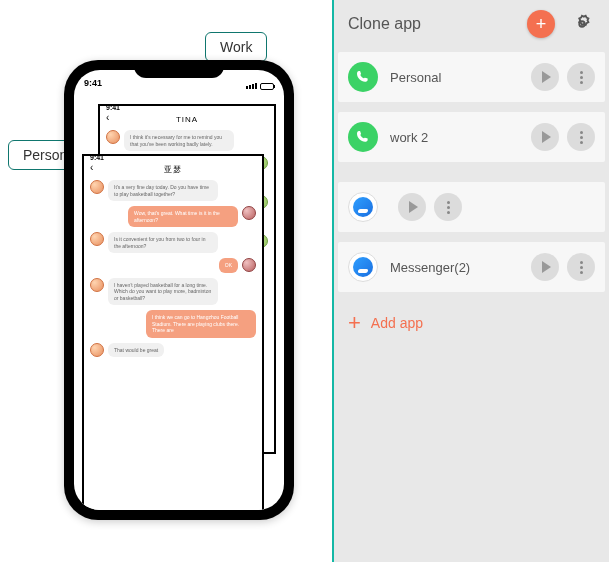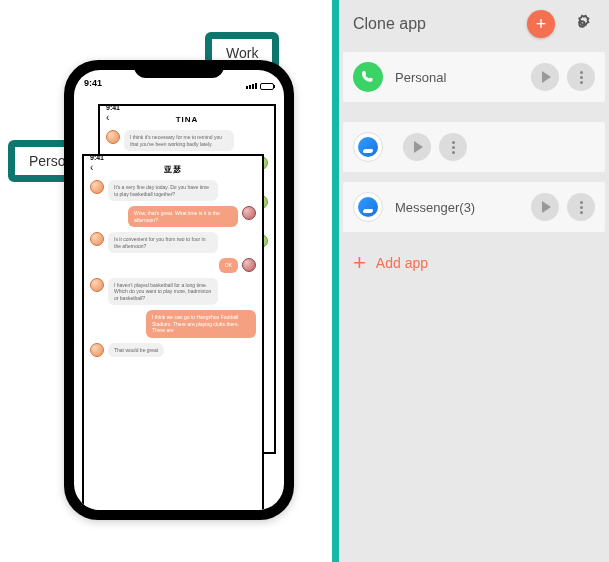--- a/index.html
+++ b/index.html
@@ -49,7 +49,7 @@
   .bub.orange { background:#f5a080; color:#fff;}
 
   
-  .right-panel { position:absolute; left: 332px; top:0; width: 277px; height: 562px; background: #e8e8e8; border-left: 7px solid #14b8a6; }
+  .right-panel { position:absolute; left: 332px; top:0; width: 277px; height: 562px; background: #e8e8e8; border-left: 2px solid #14b8a6; }
   .rp-header { display:flex; align-items:center; padding: 10px 14px 14px 14px; }
   .rp-title { font-size: 16px; color:#555; font-family: "Comic Sans MS", cursive, sans-serif; flex:1;}
   .plus-btn { width:28px; height:28px; border-radius:50%; background:#f47050; color:#fff; display:flex; align-items:center; justify-content:center; font-size:18px; margin-right:14px; box-shadow:0 1px 3px rgba(0,0,0,.2);}

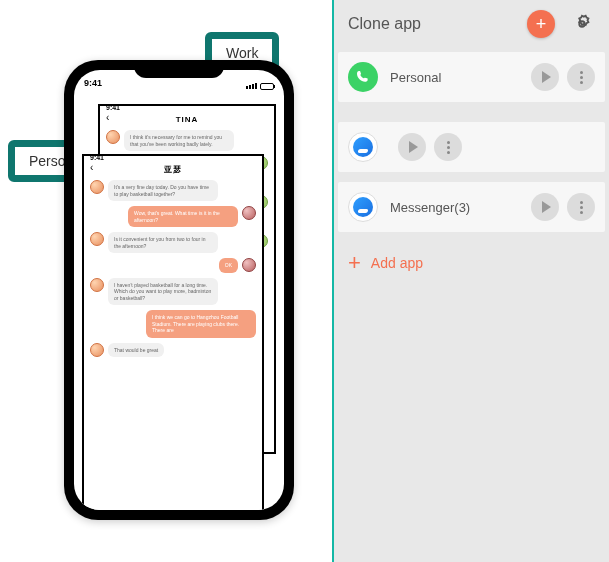--- a/index.html
+++ b/index.html
@@ -9,7 +9,7 @@
   .phones { position: absolute; left: 0; top: 0; width: 330px; height: 562px; }
 
   
-  .tag { position: absolute; border: 7px solid #0f766e; border-radius: 6px; background: #fff; padding: 6px 14px; font-size: 14px; color: #333; }
+  .tag { position: absolute; border: 1px solid #0f766e; border-radius: 6px; background: #fff; padding: 6px 14px; font-size: 14px; color: #333; }
   .tag.work { top: 32px; left: 205px; }
   .tag.work::after { content:""; position:absolute; bottom:-7px; left:28px; width:12px; height:12px; background:#fff; border-right:1px solid #f08060; border-bottom:1px solid #f08060; transform: rotate(45deg); }
   .tag.personal { top: 140px; left: 8px; }

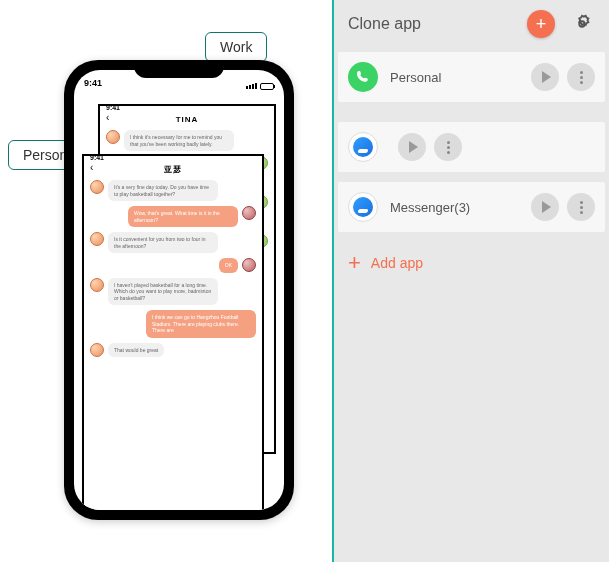--- a/index.html
+++ b/index.html
@@ -35,7 +35,7 @@
   .chat-header { display:flex; align-items:center; justify-content:center; position:relative; height: 20px; font-size:8px; padding-top:6px;}
   .chat-header .back-ic { position:absolute; left:6px; top:6px; font-size:10px; }
   .chat-header .time { position:absolute; left:6px; top:-2px; font-size:7px; font-weight:600;}
-  .chat-title { font-size:8px; font-weight:700; letter-spacing:1px;}
+  .chat-title { font-size:8px; font-weight:400; letter-spacing:1px;}
 
   .msgs { padding: 4px 6px; font-size:5px; line-height:1.3; }
   .row { display:flex; margin-bottom:5px; align-items:flex-start; gap:4px;}

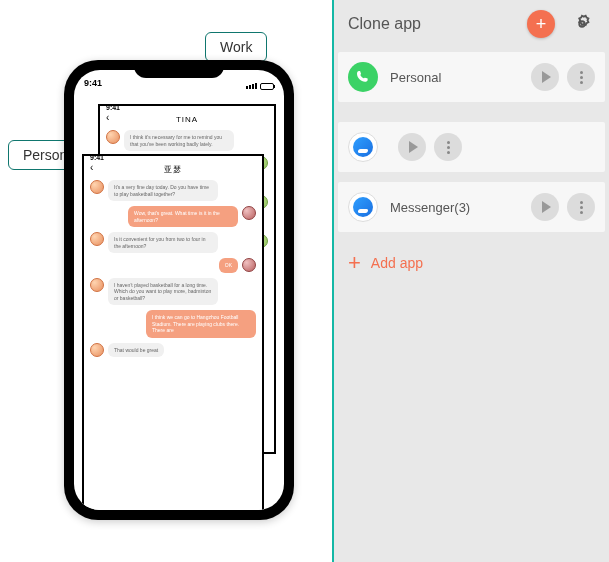--- a/index.html
+++ b/index.html
@@ -205,6 +205,24 @@
           </div>
         </div>
       </div>
+      <div class="app-row">
+        <div class="app-ic wa">
+          <svg class="wa-phone" viewBox="0 0 24 24" fill="#fff">
+            <path d="M6 3c1 0 2 0 2 1l1 3c0 1-1 1-1 2 1 2 3 4 5 5 1 0 1-1 2-1l3 1c1 0 1 1 1 2 0 2-2 3-4 3-6 0-12-6-12-12 0-2 1-4 3-4z"></path>
+          </svg>
+        </div>
+        <div class="app-label">work 2</div>
+        <div class="circ-btn">
+          <div class="play-tri"></div>
+        </div>
+        <div class="circ-btn">
+          <div class="dots">
+            <span></span>
+            <span></span>
+            <span></span>
+          </div>
+        </div>
+      </div>
       <div style="height: 10px;"></div>
       <div class="app-row">
         <div class="app-ic ms">

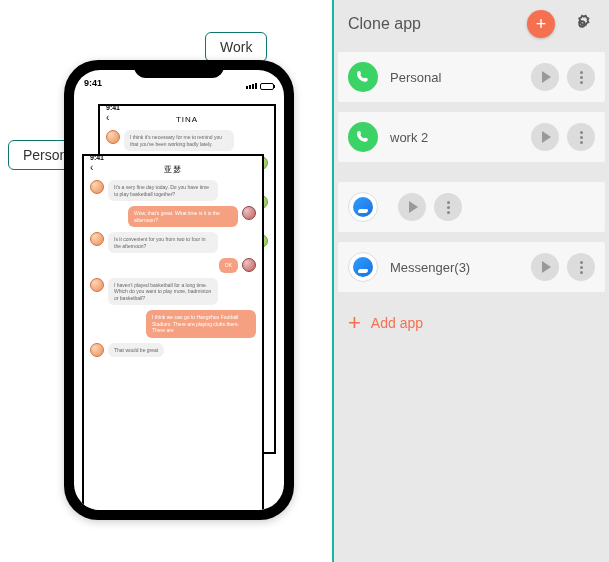--- a/index.html
+++ b/index.html
@@ -243,7 +243,7 @@
         <div class="app-ic ms">
           <div class="inner"></div>
         </div>
-        <div class="app-label">Messenger(3)</div>
+        <div class="app-label">Messenger(2)</div>
         <div class="circ-btn">
           <div class="play-tri"></div>
         </div>

